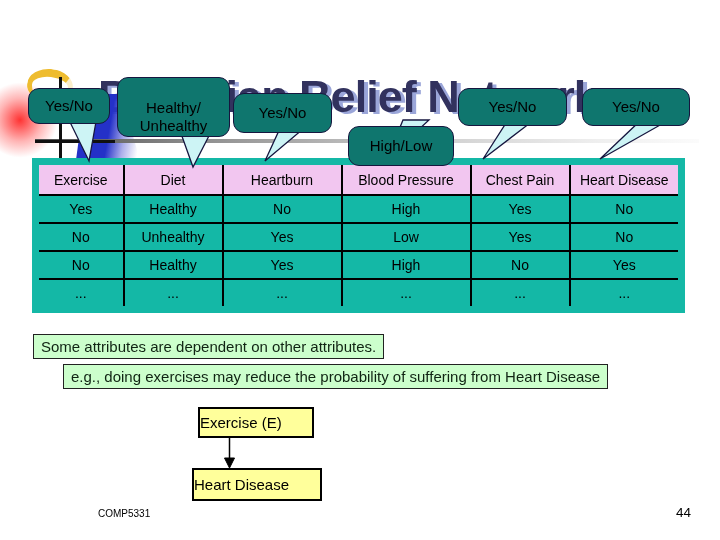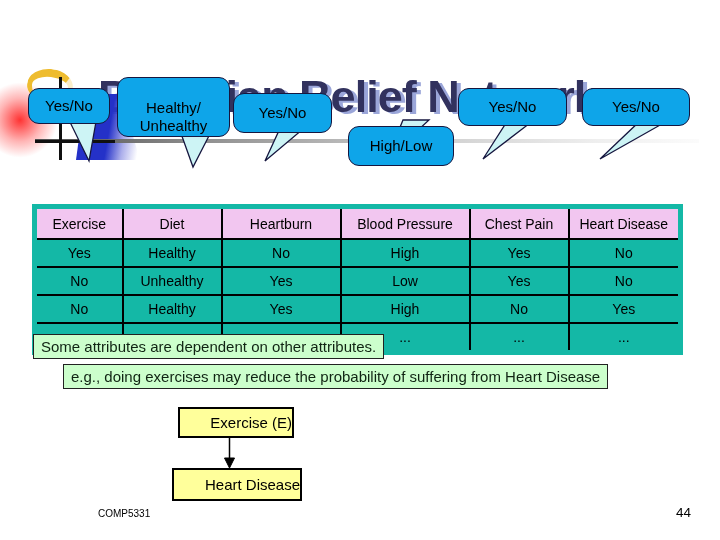--- a/index.html
+++ b/index.html
@@ -30,7 +30,7 @@
   .line-h-black{left:35px;top:140px;width:80px;height:3px;background:#101010;z-index:2;}
   
   .callout{
-    position:absolute;z-index:4;background:#0ea5e9;border:1.5px solid #16163f;
+    position:absolute;z-index:4;background:#0f766e;border:1.5px solid #16163f;
     border-radius:11px;display:flex;align-items:center;justify-content:center;
     font-size:15px;text-align:center;line-height:1.25;white-space:pre-line;
   }

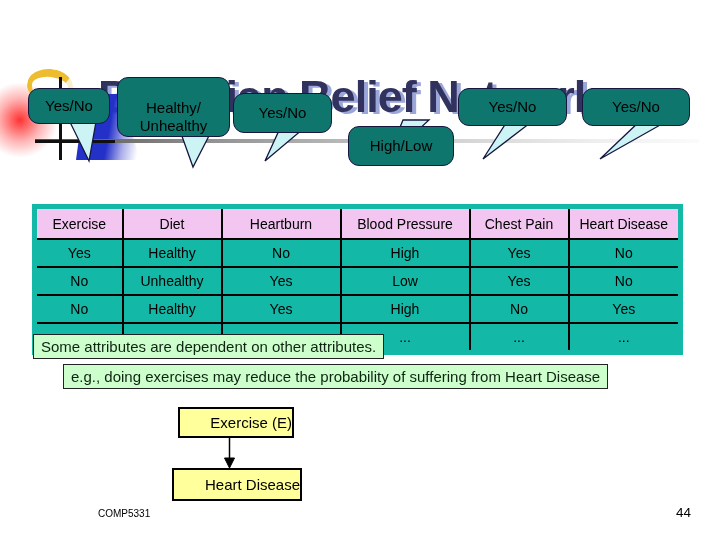--- a/index.html
+++ b/index.html
@@ -41,7 +41,7 @@
   table{border-collapse:collapse;table-layout:fixed;width:646px;}
   th,td{border:2px solid #000;text-align:center;font-weight:normal;
     font-size:14px;padding:0;overflow:hidden;}
-  table{border:5px solid #14b8a6;margin-top:46px;}
+  table{border:7px solid #14b8a6;}
   th{background:#f2c6f0;height:29px;}
   td{background:#14b8a6;height:26px;}
   

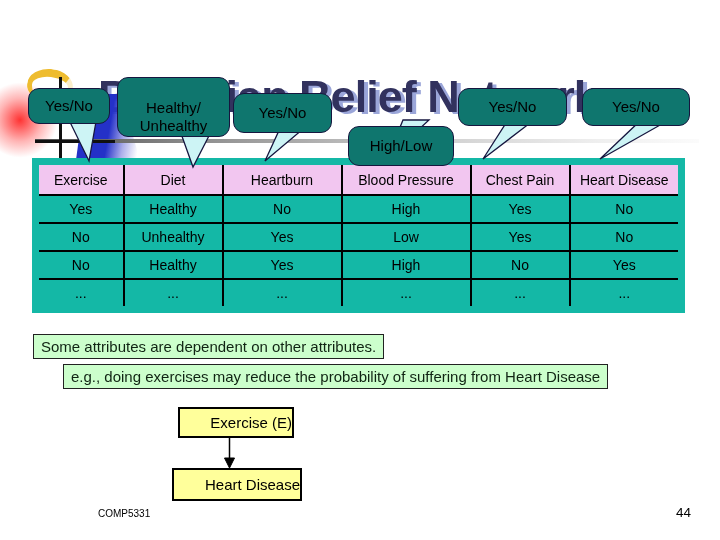--- a/index.html
+++ b/index.html
@@ -49,7 +49,7 @@
     font-size:15px;padding:3px 7px;color:#102413;white-space:nowrap;}
   
   .node{position:absolute;z-index:2;background:#ffff9b;border:2px solid #000;
-    display:flex;align-items:center;justify-content:flex-end;font-size:15px;}
+    display:flex;align-items:center;justify-content:flex-start;font-size:15px;margin-left:20px;}
   .footer-text{left:98px;top:508px;font-size:10px;z-index:2;}
   .page-num{left:676px;top:505px;font-size:13.5px;z-index:2;}
 </style>

